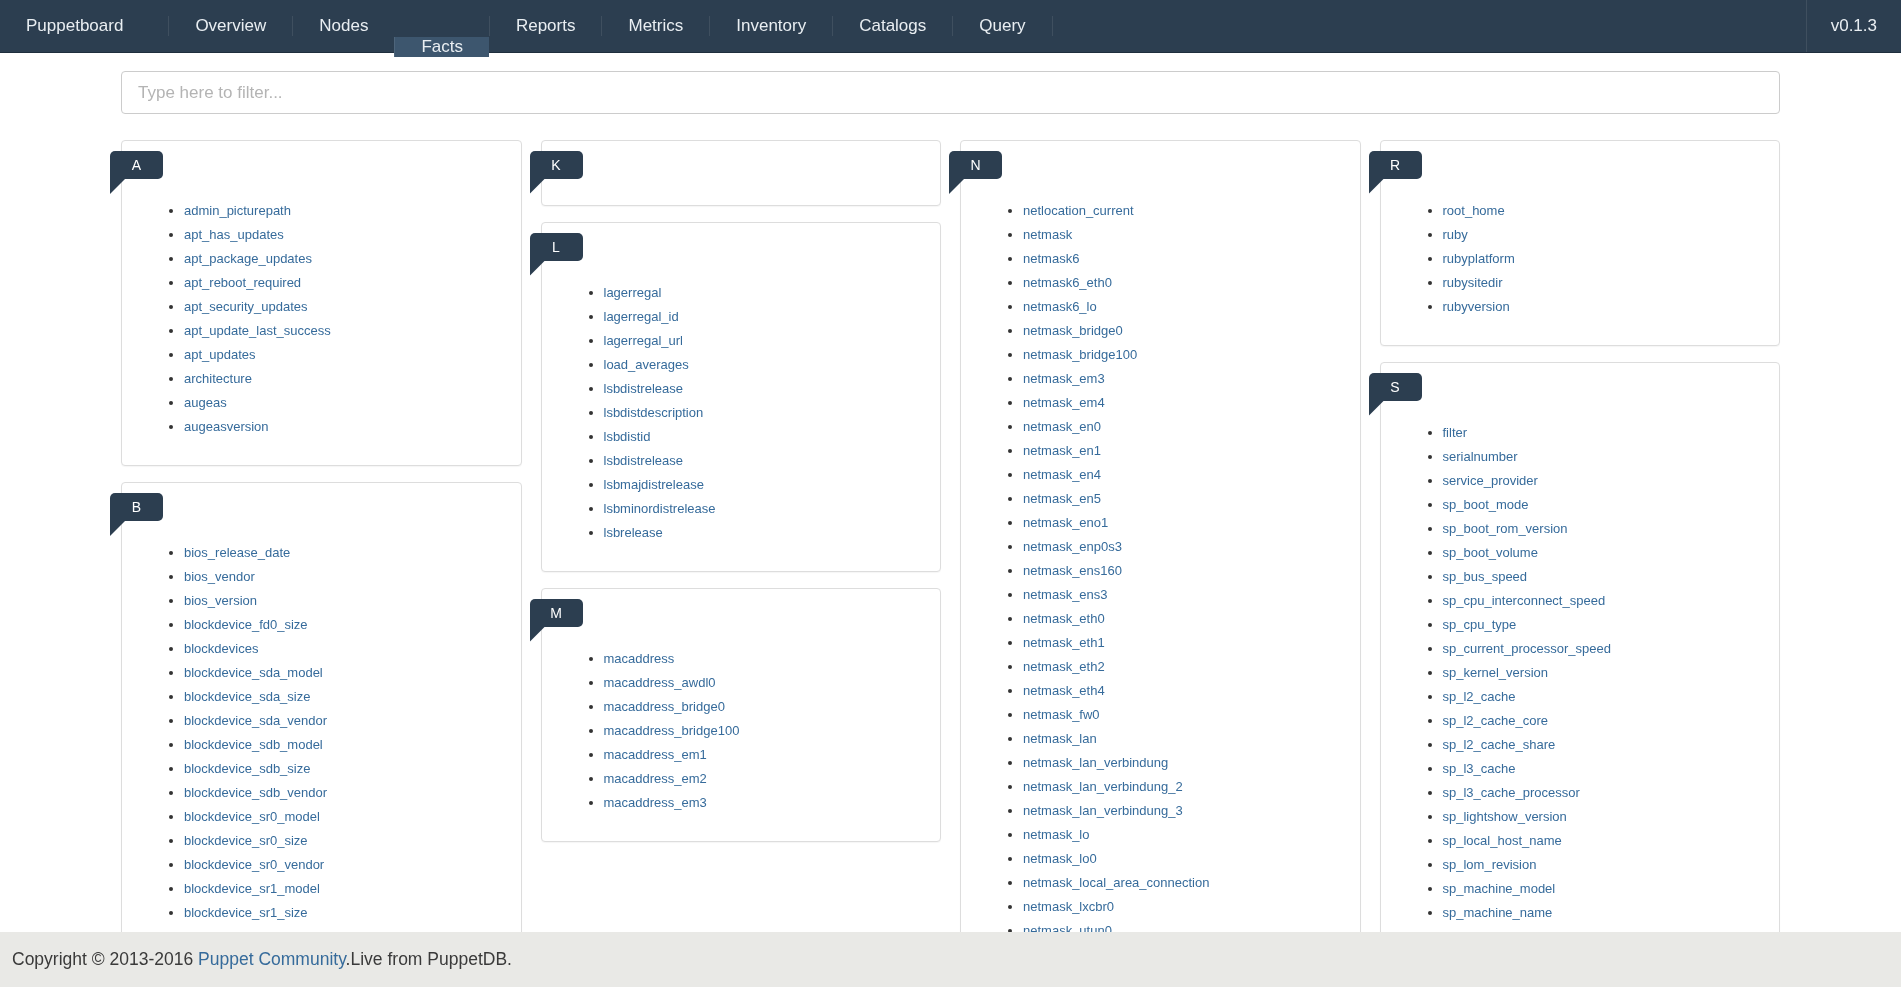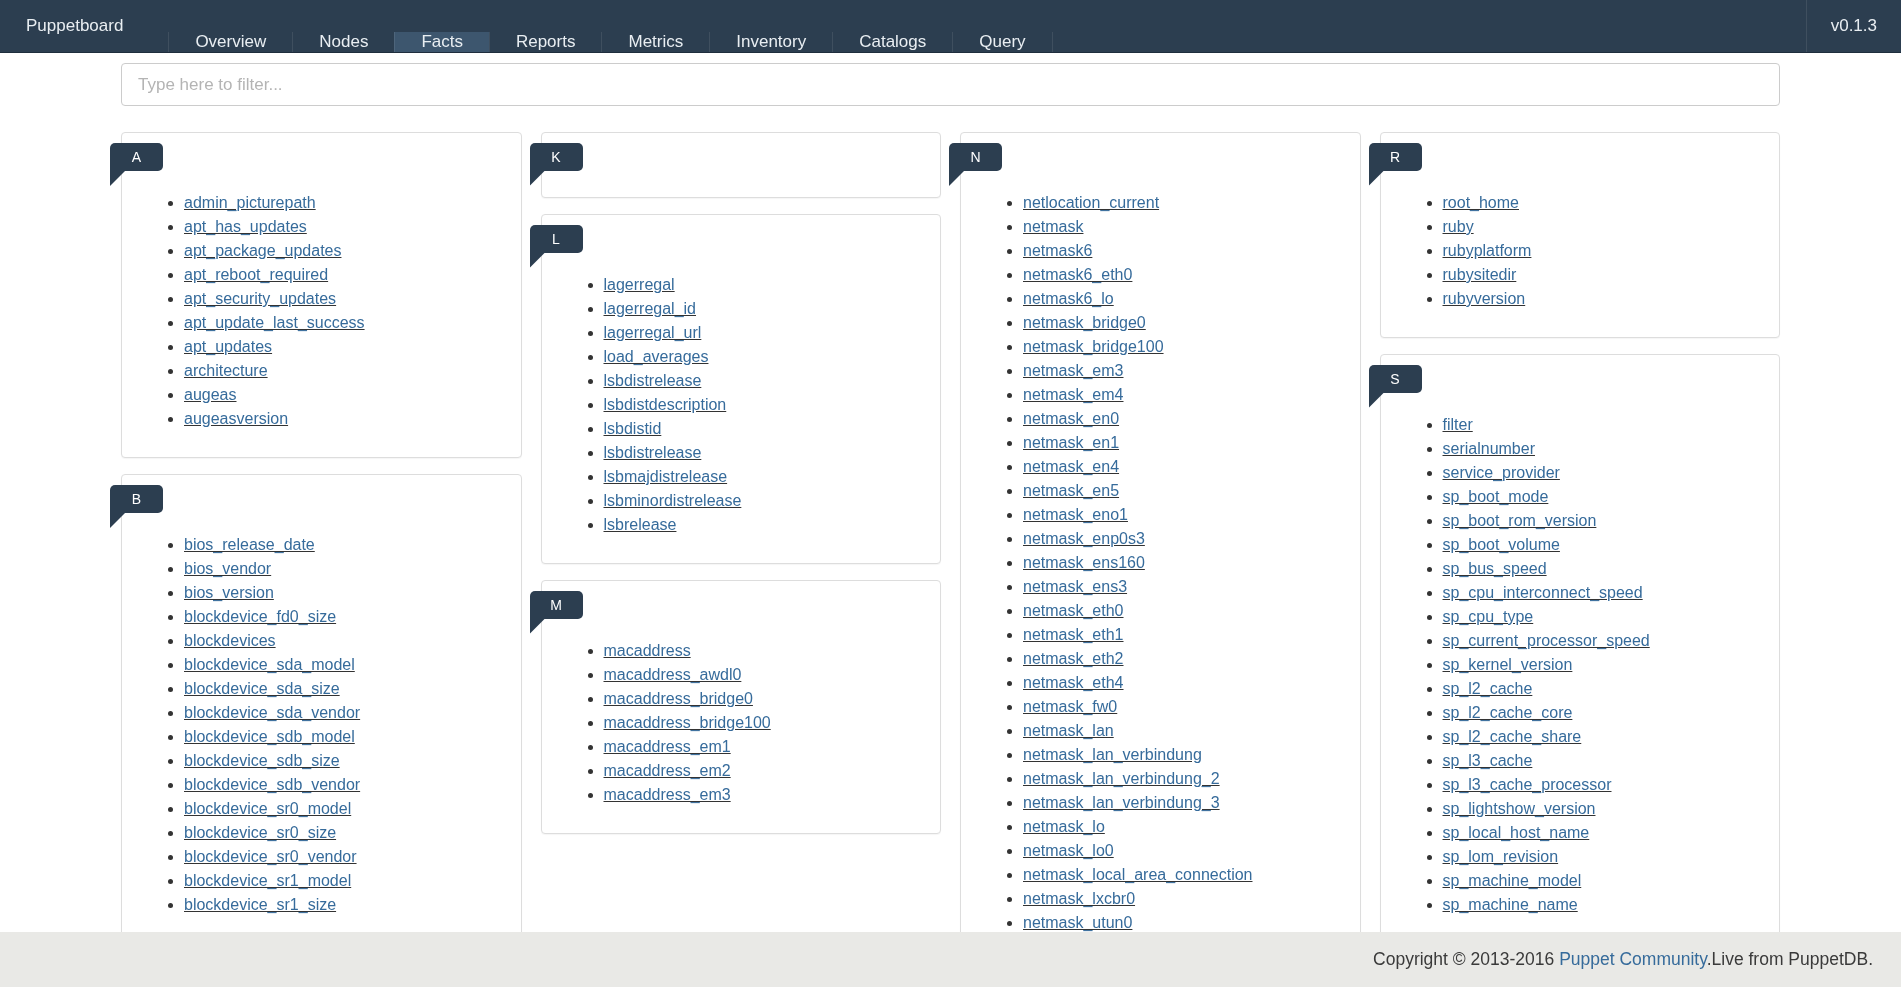--- a/index.html
+++ b/index.html
@@ -29,7 +29,7 @@
   .brand{
     display:flex;align-items:center;padding:11px 26px;cursor:pointer;
   }
-  .nav-items{display:flex;align-items:flex-end;padding-left:19px;}
+  .nav-items{display:flex;align-items:center;padding-left:19px;}
   .nav-item{
     display:flex;align-items:center;padding:0 26px;cursor:pointer;
     border-left:1px solid rgba(255,255,255,0.09);

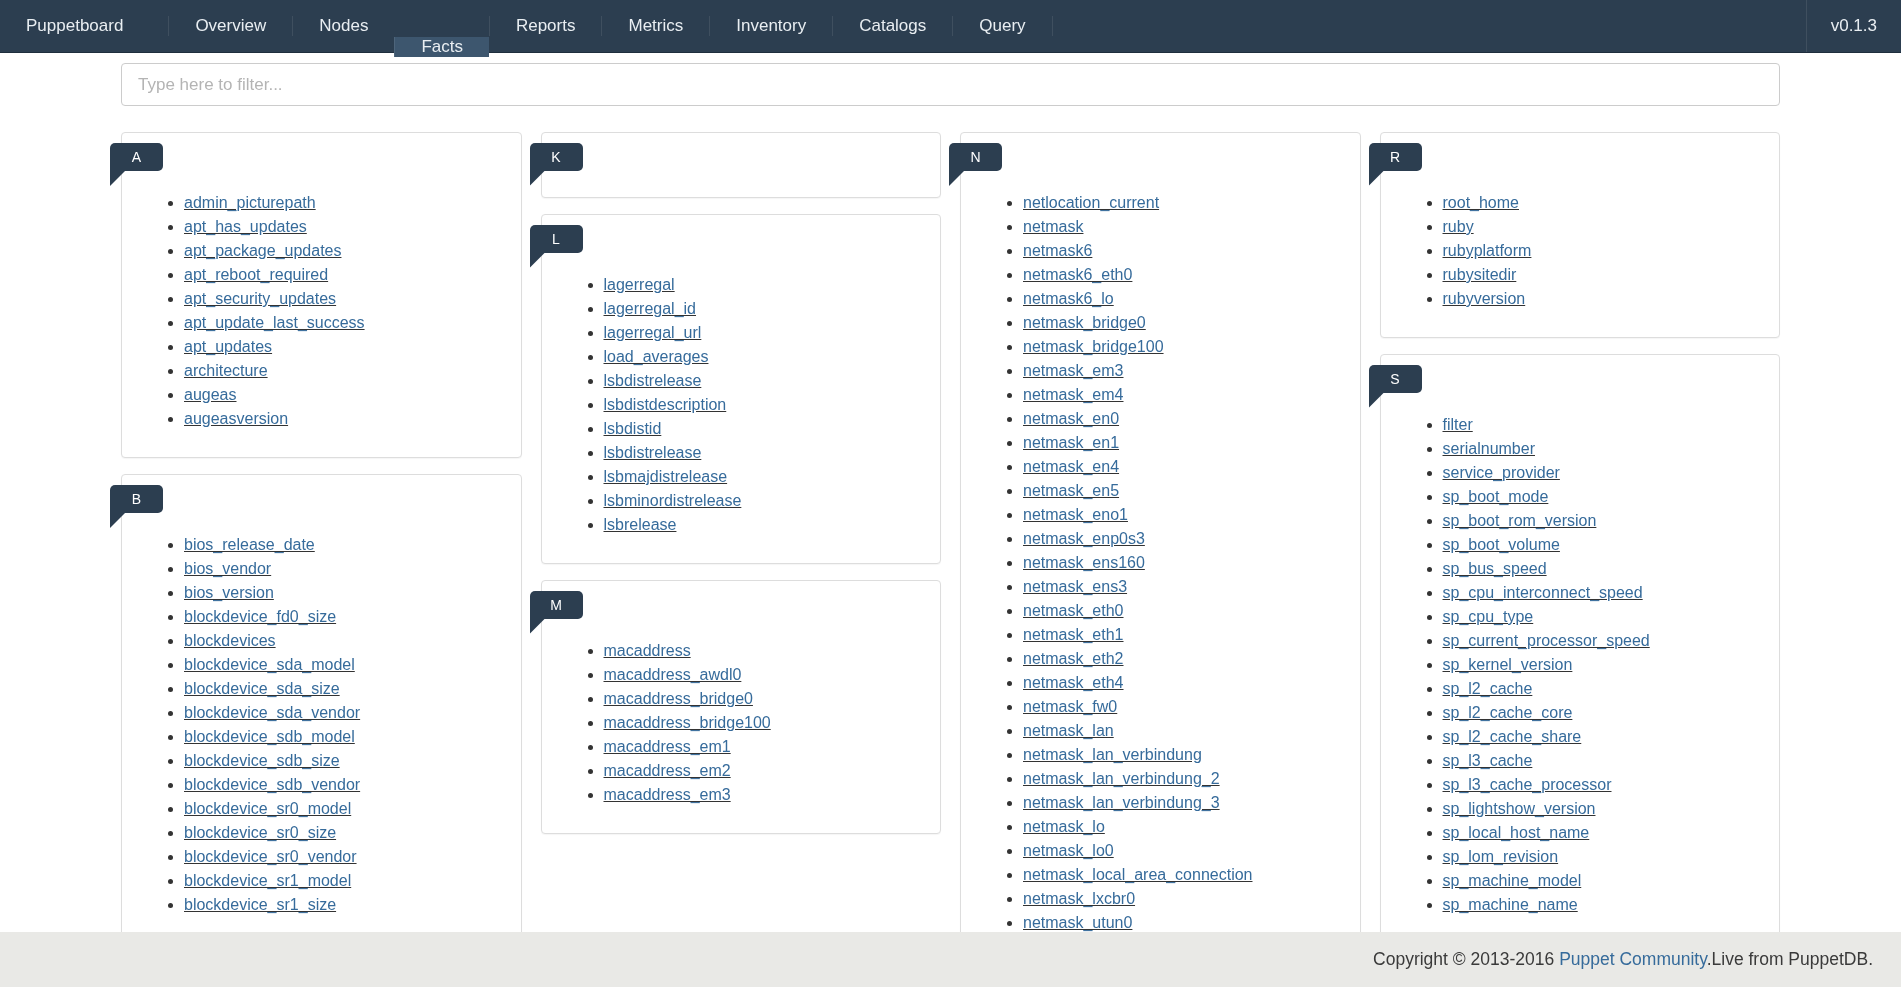--- a/index.html
+++ b/index.html
@@ -51,7 +51,7 @@
   
   .container{width:1659px;margin:0 auto;}
   .filter-input{
-    display:block;width:100%;height:43px;margin-top:10px;
+    display:block;width:100%;height:43px;margin-top:18px;
     border:1px solid #cccccc;border-radius:4px;
     padding:0 16px;font-size:17px;color:#555;
     font-family:"Liberation Sans","DejaVu Sans",sans-serif;

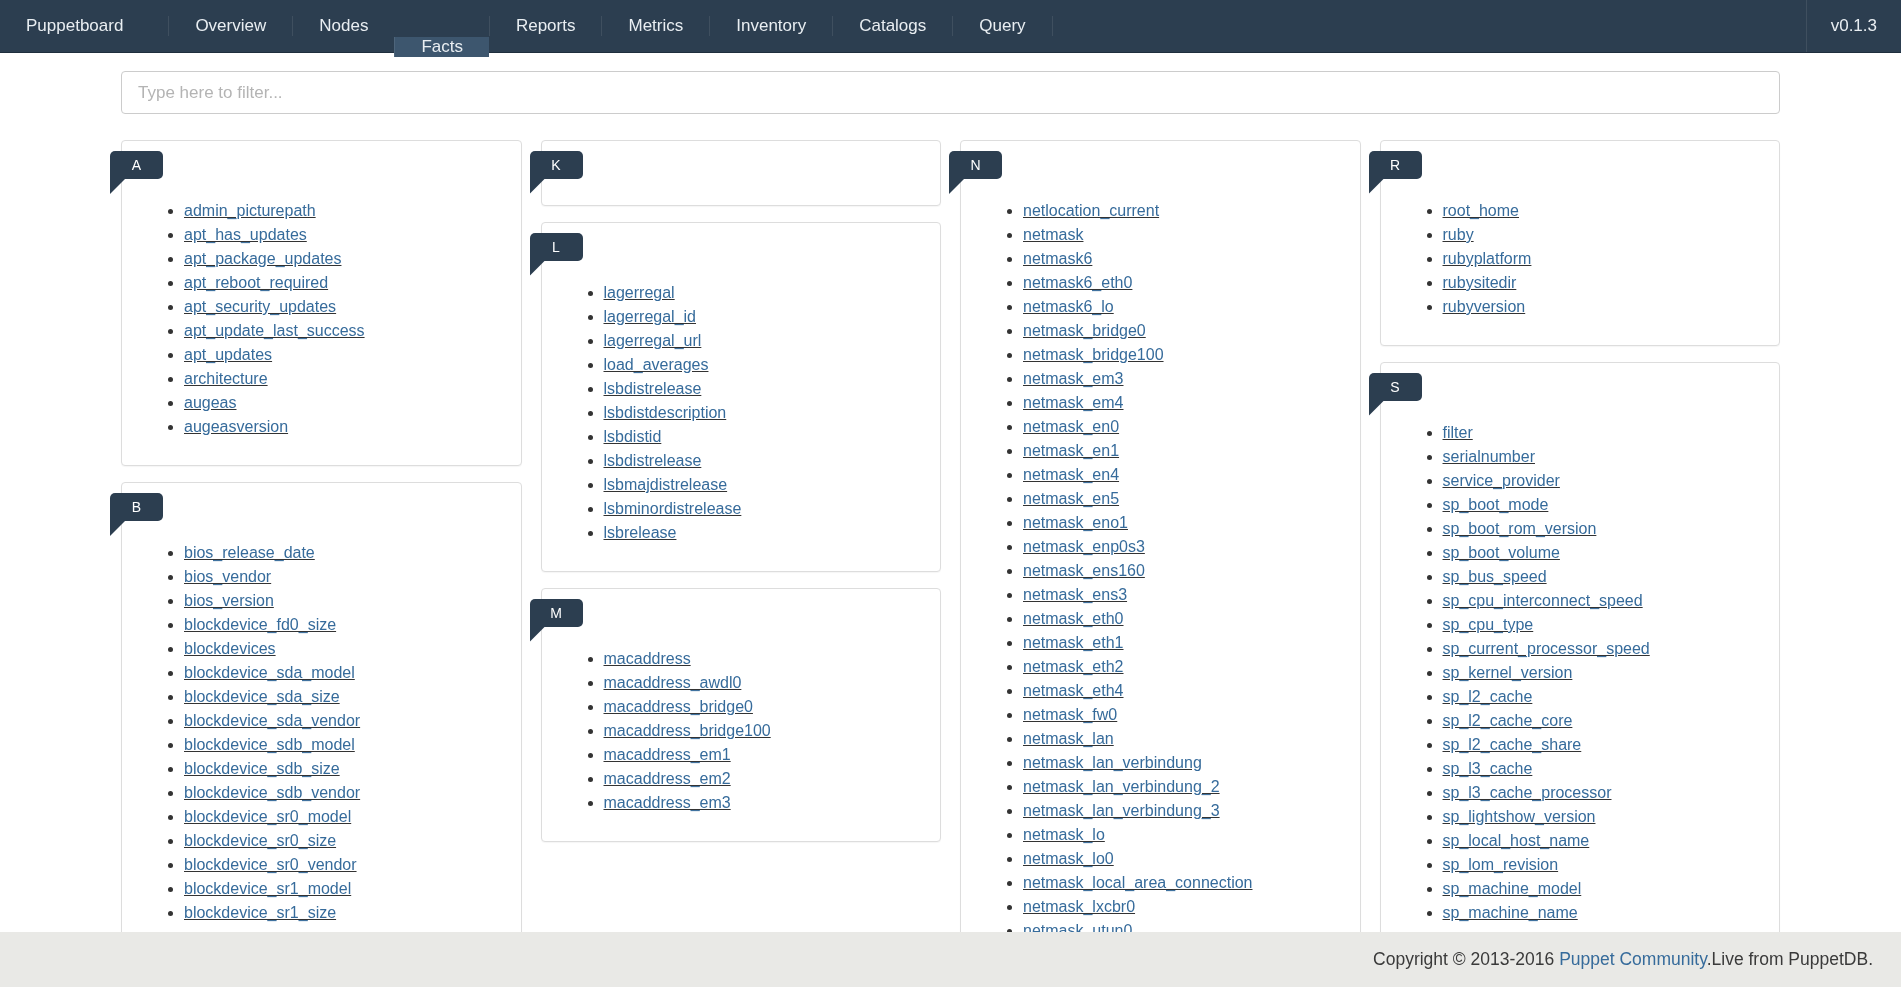--- a/index.html
+++ b/index.html
@@ -81,7 +81,7 @@
   }
   .fact-list{
     margin:20px 0 0;padding-left:46px;list-style:disc;
-    font-size:16px;color:#333;text-decoration:underline;
+    font-size:13px;color:#333;
   }
   .fact-list li{line-height:24px;}
   .fact-list a{color:var(--link-color);text-decoration:none;cursor:pointer;}

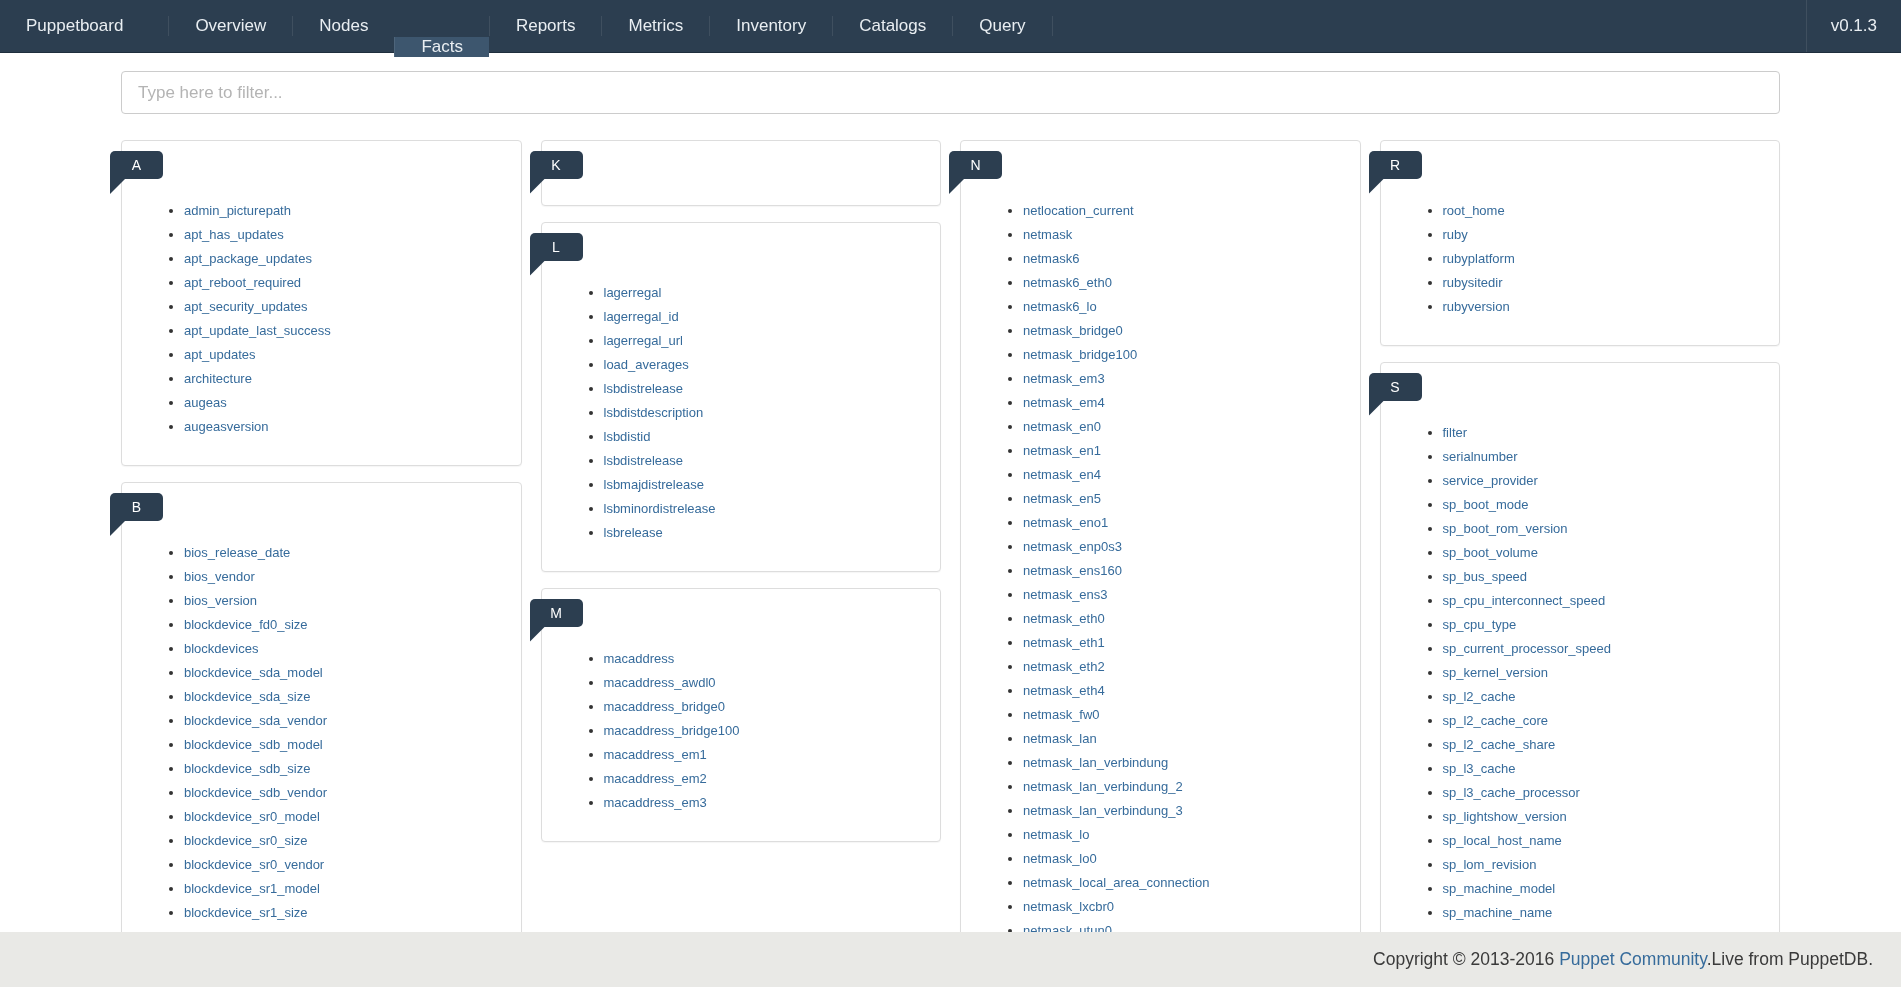--- a/index.html
+++ b/index.html
@@ -90,8 +90,8 @@
   .footer{
     position:fixed;left:0;right:0;bottom:0;z-index:10;
     height:55px;background:var(--footer-bg);
-    display:flex;align-items:center;justify-content:flex-end;
-    padding:0 28px;font-size:17.5px;color:#3a3a3a;
+    display:flex;align-items:center;justify-content:flex-start;
+    padding:0 12px;font-size:17.5px;color:#3a3a3a;
   }
   .footer a{color:var(--link-color);text-decoration:none;cursor:pointer;}
   .footer span, .footer a{white-space:pre-wrap;}

